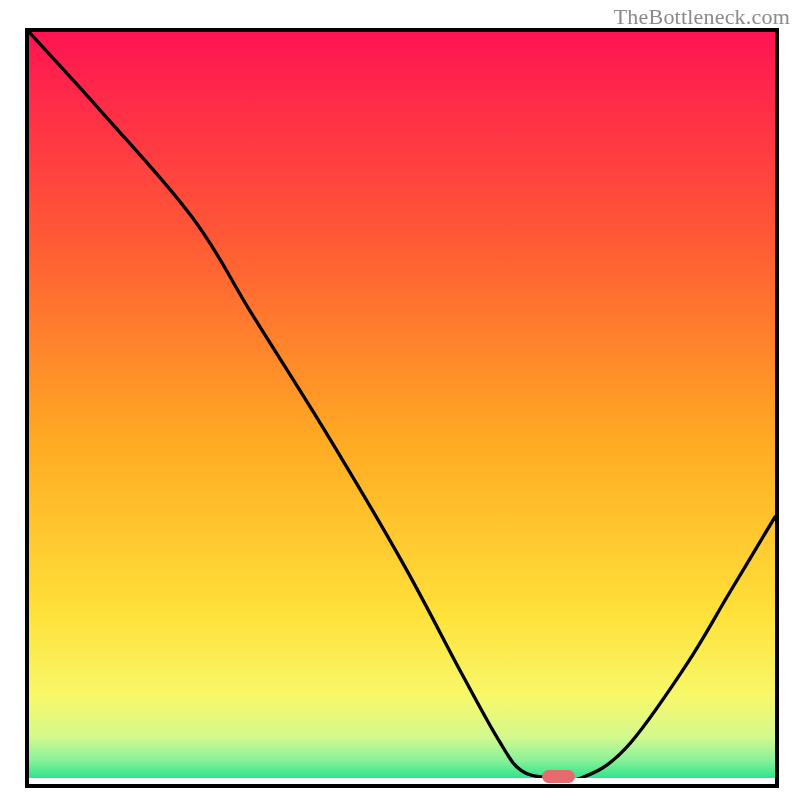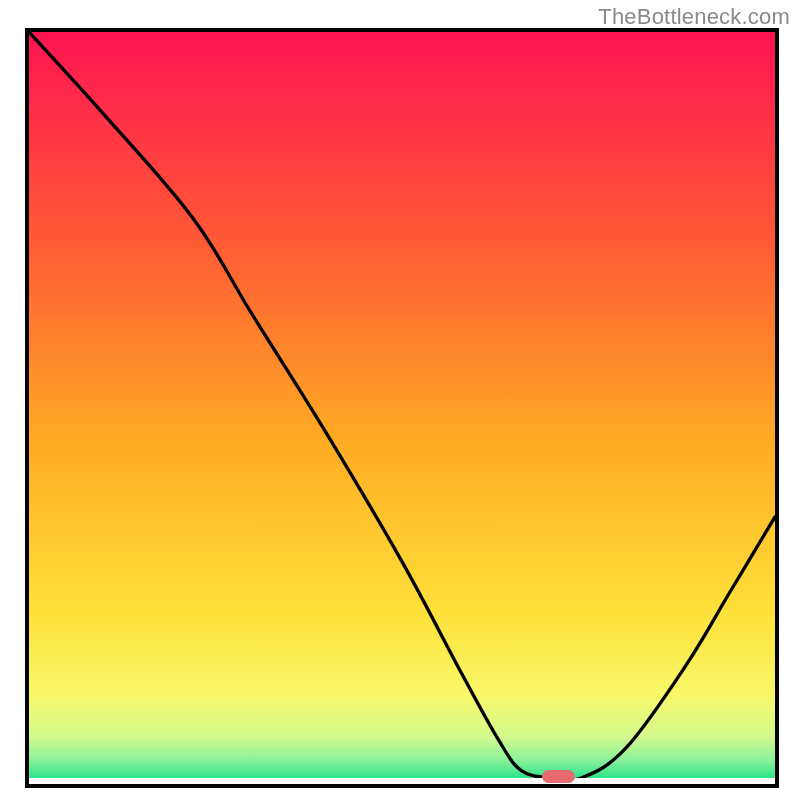--- a/index.html
+++ b/index.html
@@ -15,6 +15,7 @@
     position: relative;
     width: 800px;
     height: 612px;
+    font-family: Liberation Serif, serif;
   }
   .watermark {
     position: absolute;

